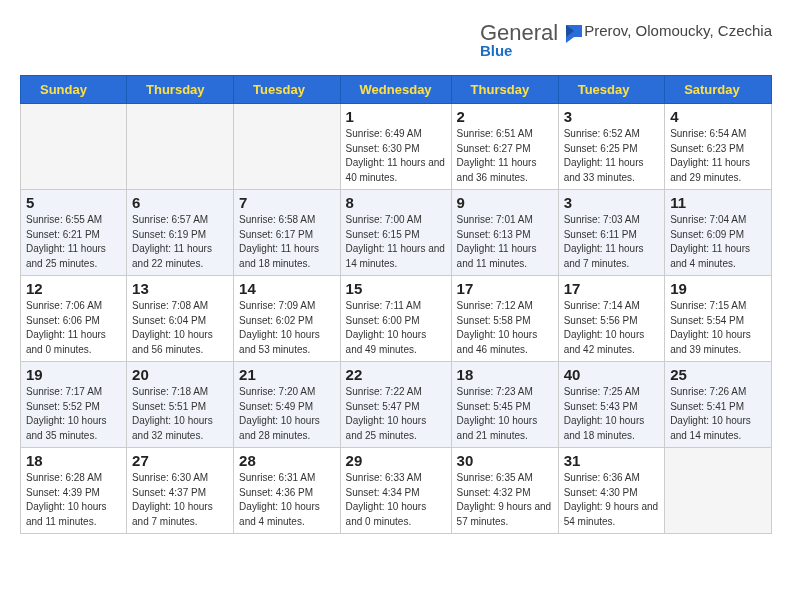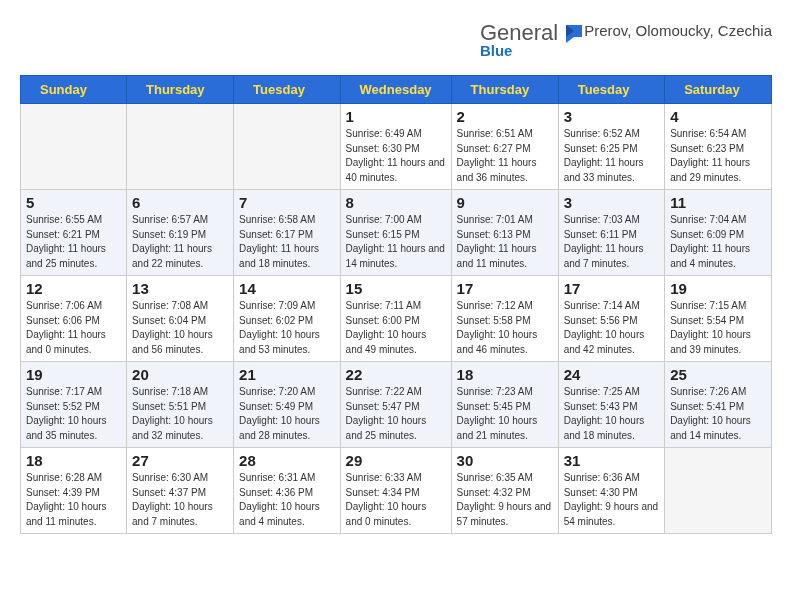--- a/index.html
+++ b/index.html
@@ -224,7 +224,7 @@
           <div class="day-info">Sunrise: 7:23 AM<br>Sunset: 5:45 PM<br>Daylight: 10 hours and 21 minutes.</div>
         </td>
         <td>
-          <div class="day-number">24</div>
+          <div class="day-number">40</div>
           <div class="day-info">Sunrise: 7:25 AM<br>Sunset: 5:43 PM<br>Daylight: 10 hours and 18 minutes.</div>
         </td>
         <td>

